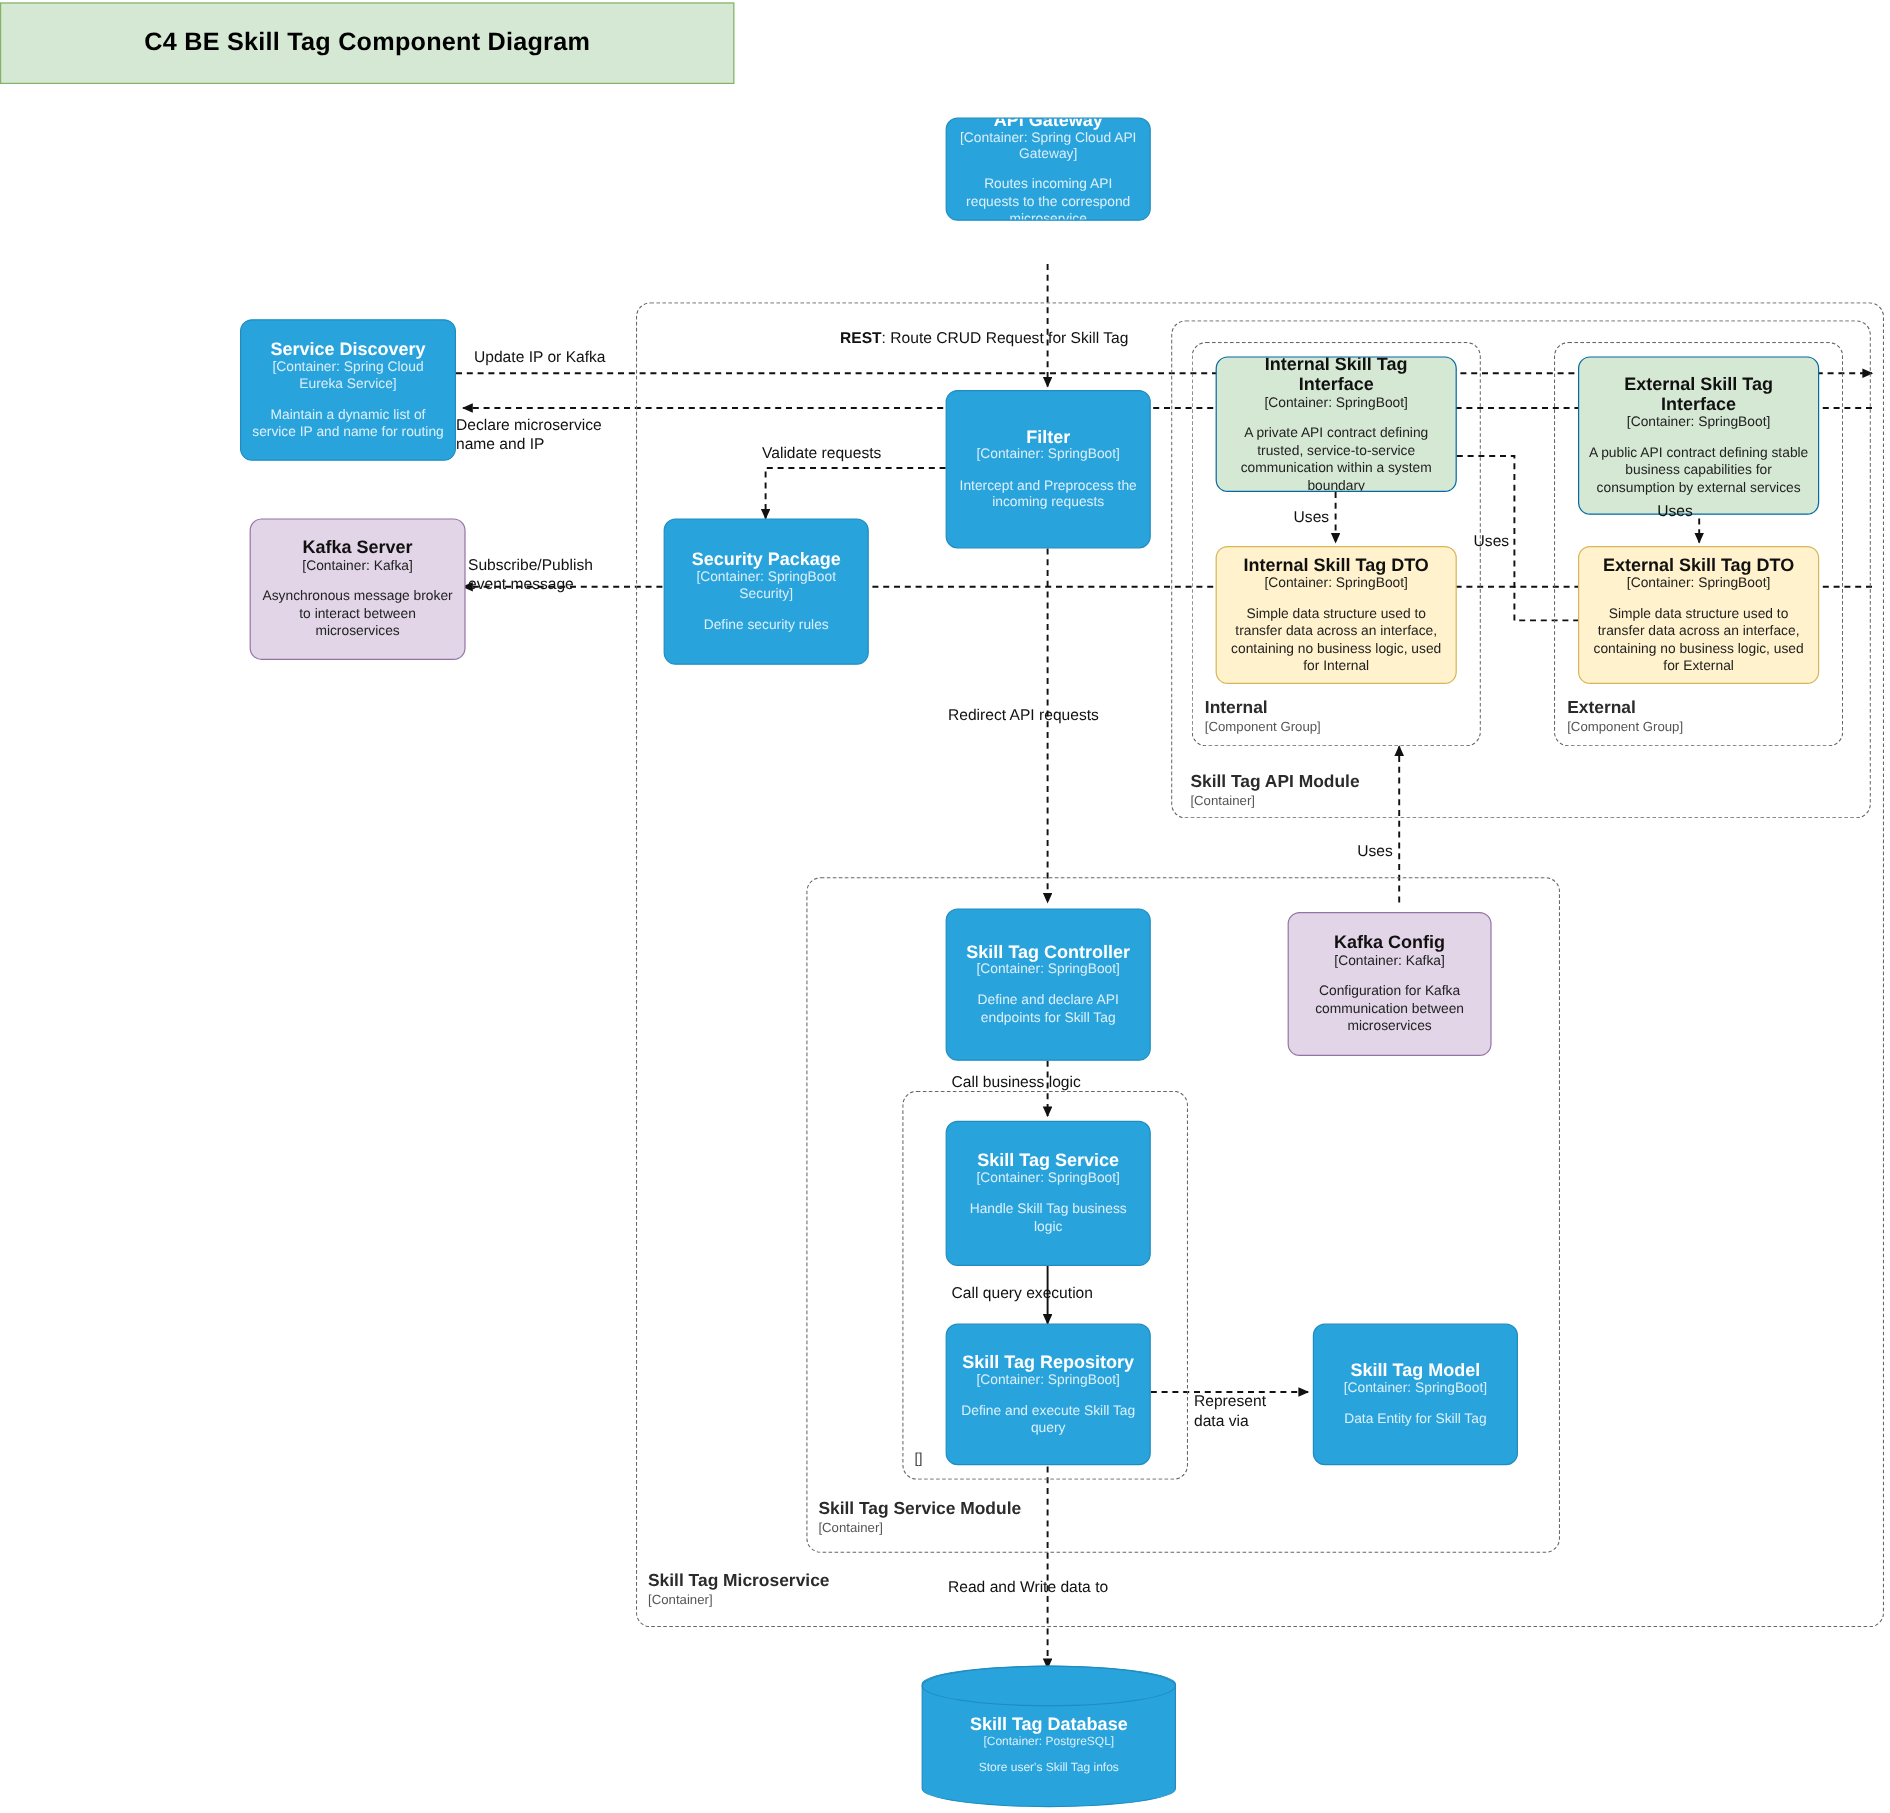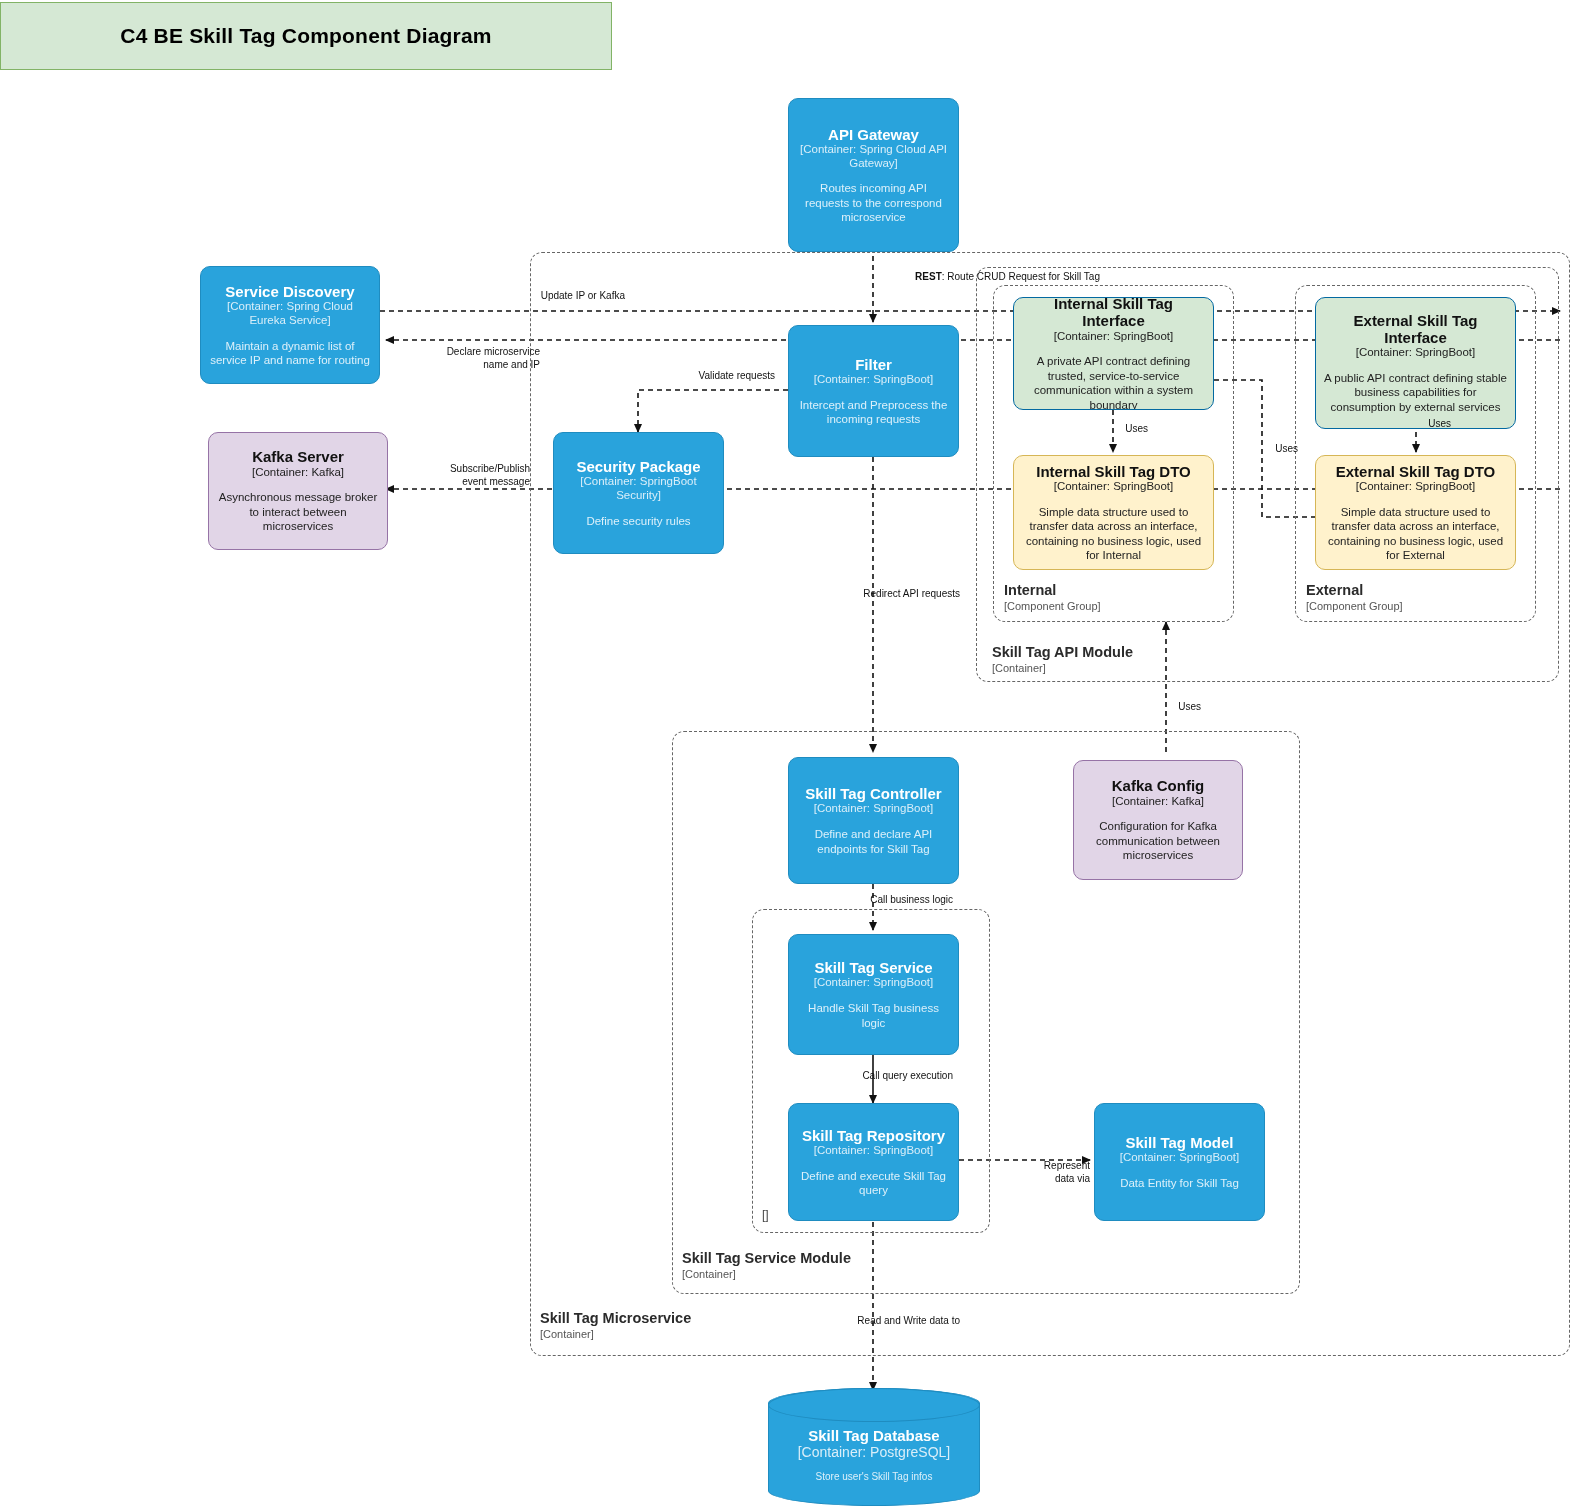--- a/index.html
+++ b/index.html
@@ -167,7 +167,7 @@
   <div class="group" style="left:752px;top:909px;width:238px;height:324px;"></div>
   <div class="tiny-bracket" style="left:762px;top:1208px;">[]</div>
 
-  <div class="node blue" style="left:788px;top:98px;width:171px;height:154px;">
+  <div class="node blue" style="left:788px;top:98px;width:171px;height:86px;">
     <div class="n-title">API Gateway</div>
     <div class="n-tech">[Container: Spring Cloud API Gateway]</div>
     <div class="n-desc">Routes incoming API requests to the correspond microservice</div>

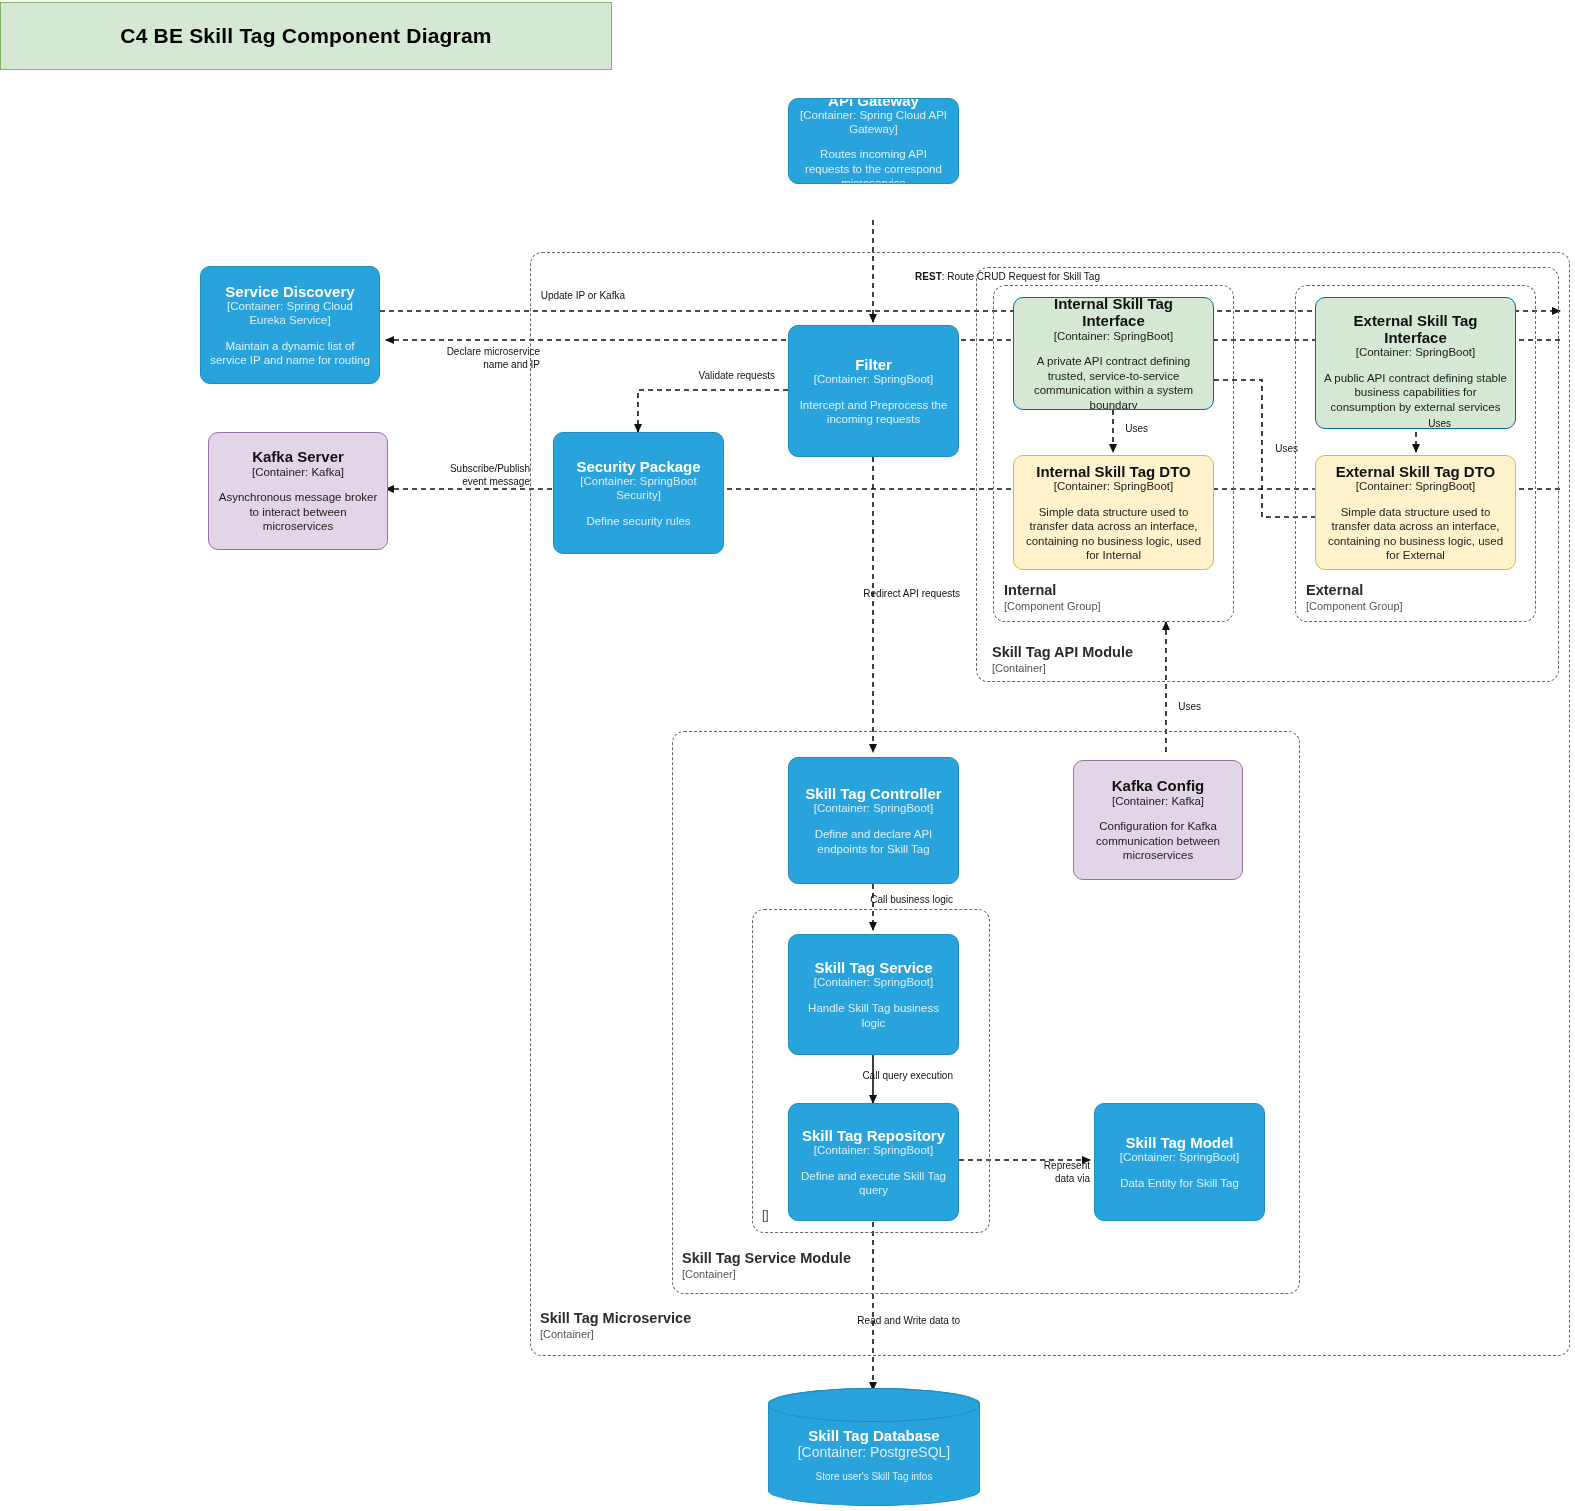--- a/index.html
+++ b/index.html
@@ -78,8 +78,8 @@
 
   
   .elabel{
-    position:absolute;font-size:10px;color:#111;line-height:1.25;
-    text-align:right;white-space:pre-line;
+    position:absolute;font-size:13px;color:#111;line-height:1.25;
+    text-align:left;white-space:pre-line;
   }
   .elabel.bold-lead b{font-weight:bold;}
 

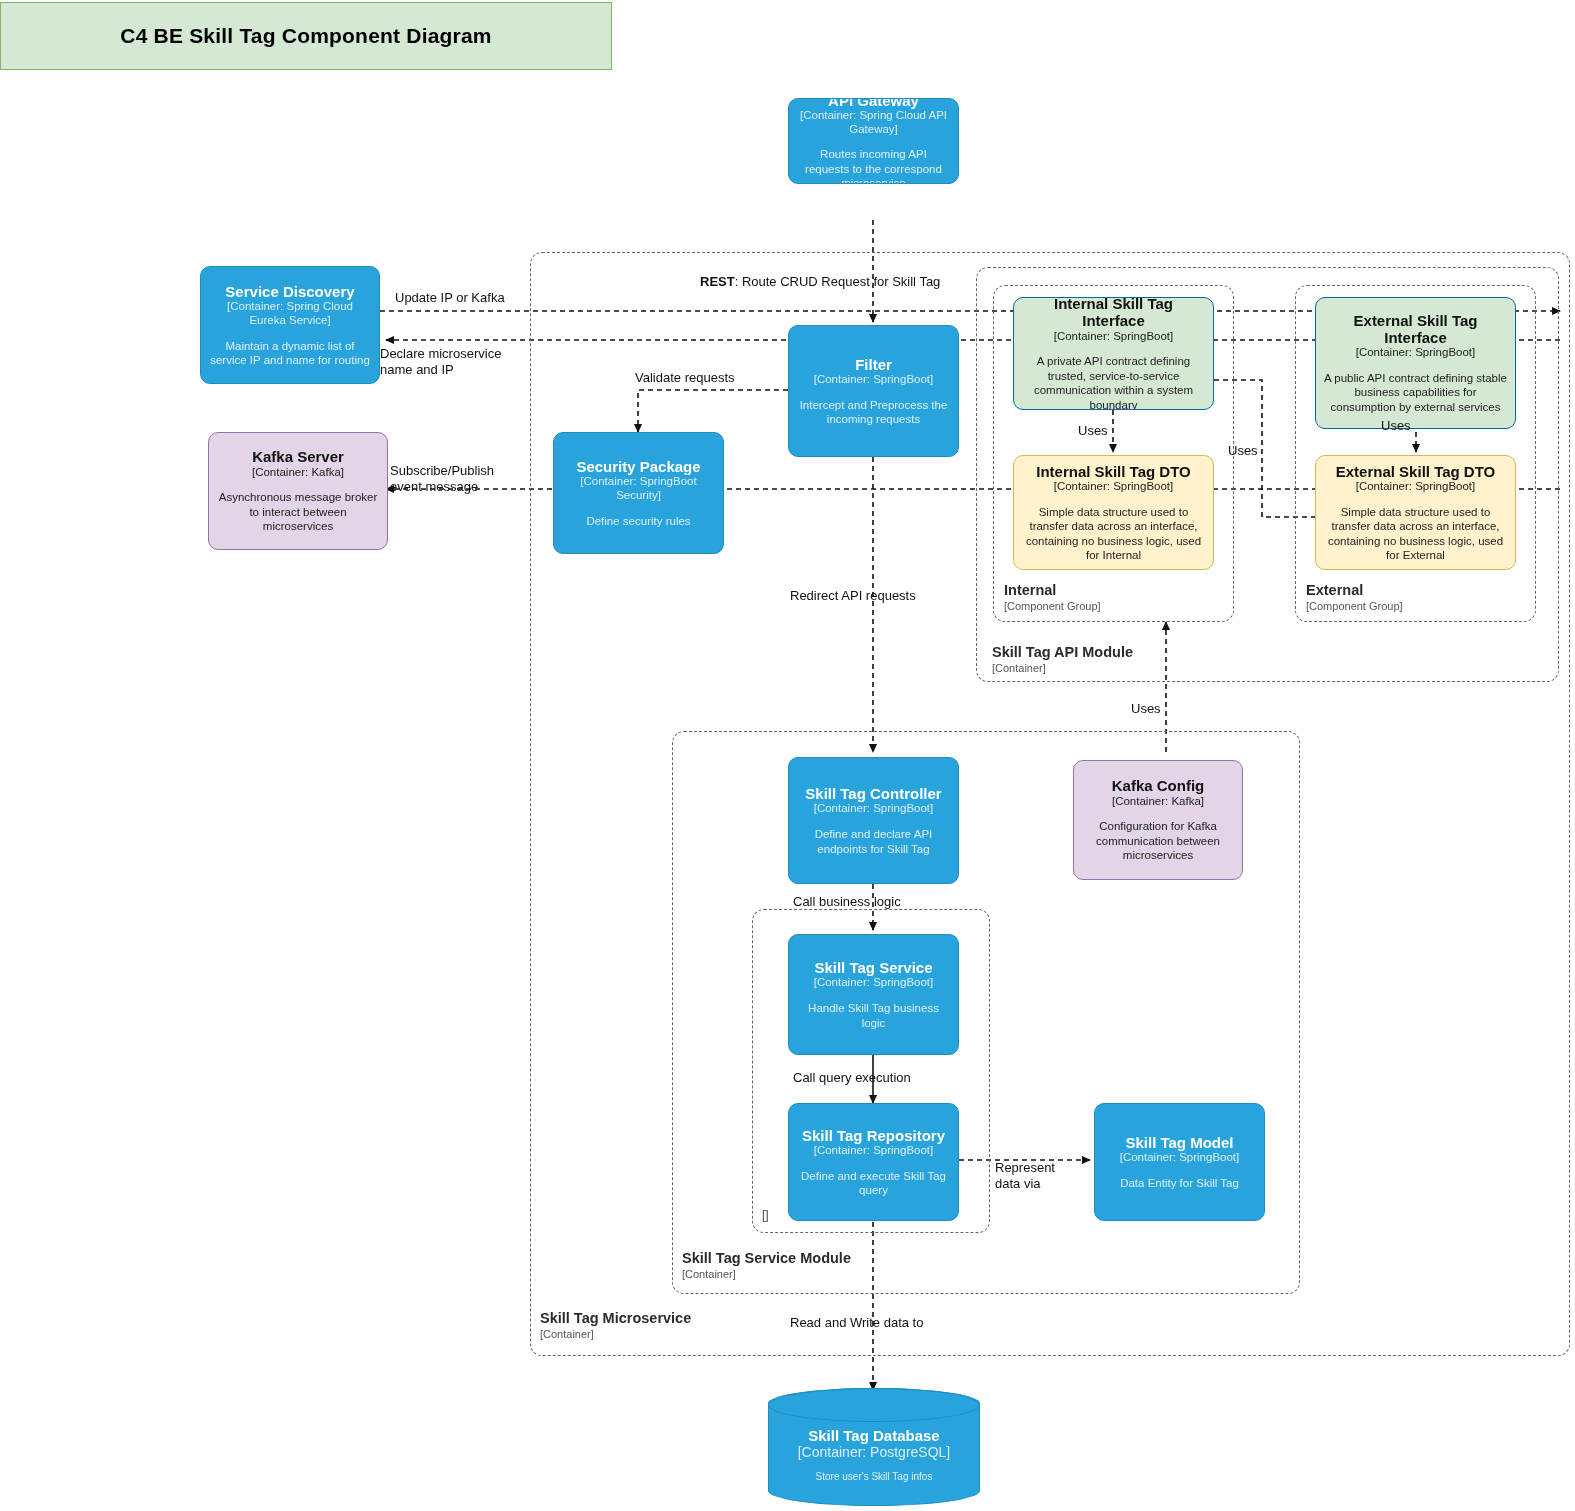--- a/index.html
+++ b/index.html
@@ -62,7 +62,7 @@
     text-align:center;padding-top:14px;box-sizing:border-box;
   }
   .cyl .n-title{color:#fff;font-size:15px;font-weight:bold;}
-  .cyl .n-tech{color:#d9eef9;font-size:14px;}
+  .cyl .n-tech{color:#d9eef9;font-size:10px;}
   .cyl .n-desc{color:#dcf0fa;font-size:10px;margin-top:11px;}
 
   

